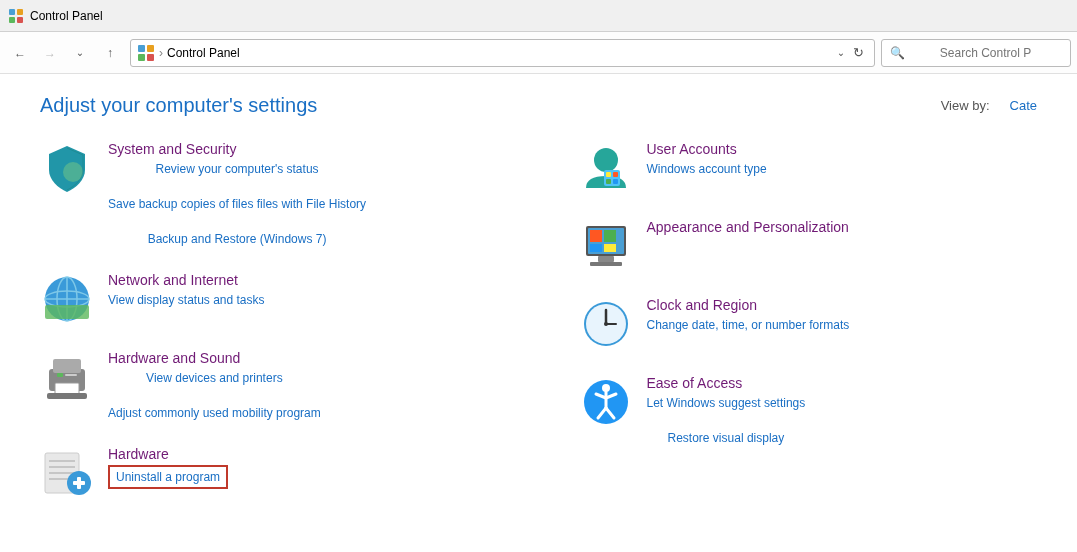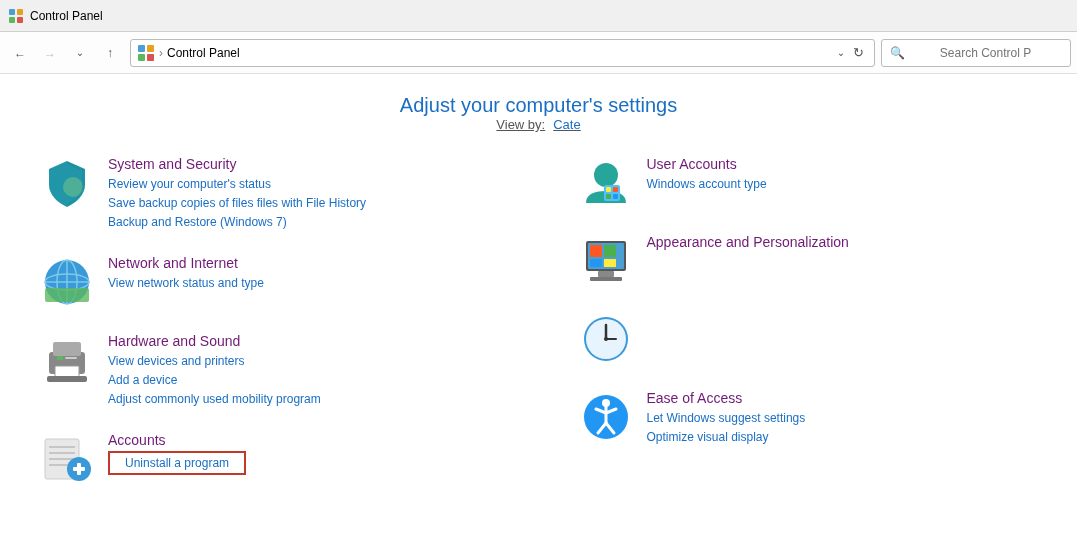--- a/index.html
+++ b/index.html
@@ -128,7 +128,6 @@
       justify-content: space-between;
       align-items: center;
       margin-bottom: 24px;
-      flex-direction: column;
     }
     .page-title {
       font-size: 20px;

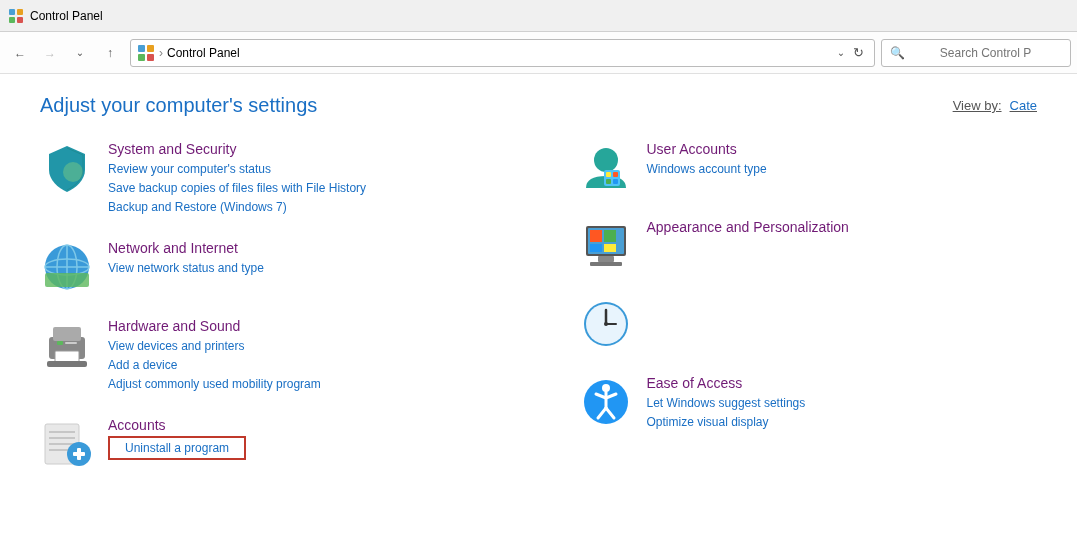--- a/index.html
+++ b/index.html
@@ -139,8 +139,7 @@
       color: #555;
       display: flex;
       align-items: flex-end;
-      gap: 8px;
-      text-decoration: underline;
+      gap: 20px;
     }
     .view-by-label { color: #555; }
     .view-by-value { color: #1a6fc4; cursor: pointer; }

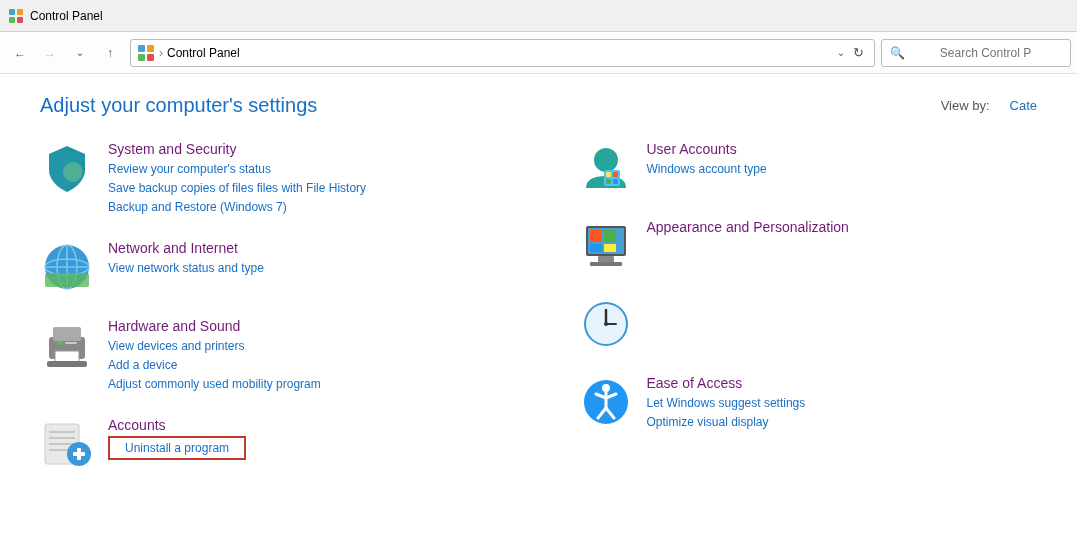--- a/index.html
+++ b/index.html
@@ -181,7 +181,8 @@
     .category-links {
       display: flex;
       flex-direction: column;
-      gap: 1px;
+      gap: 17px;
+      text-align: center;
     }
     .category-link {
       font-size: 12px;

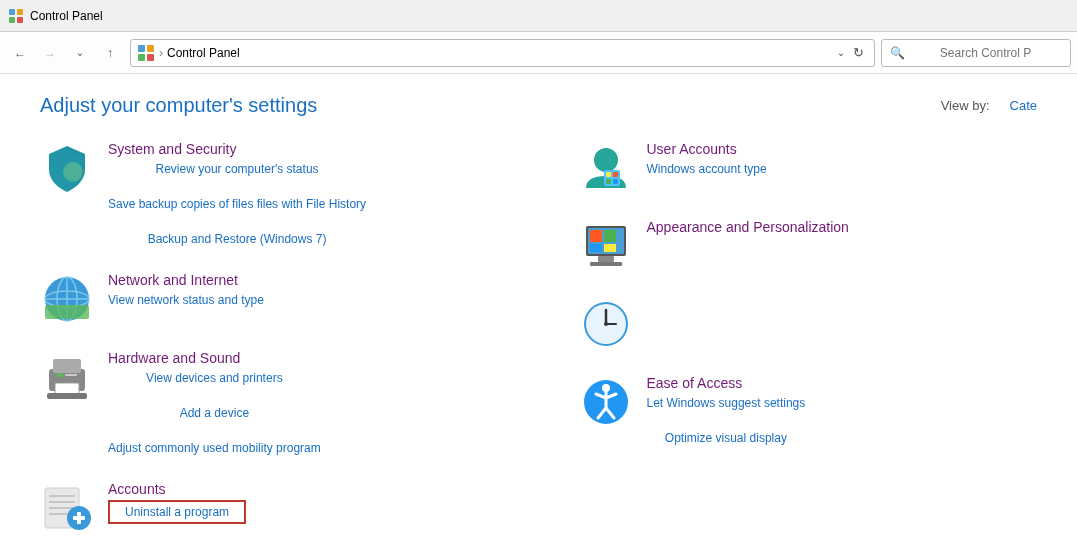--- a/index.html
+++ b/index.html
@@ -285,7 +285,7 @@
         <div class="category-content">
           <div class="category-title">Network and Internet</div>
           <div class="category-links">
-            <span class="category-link">View network status and type</span>
+            <span class="category-link">View display status and tasks</span>
           </div>
         </div>
       </div>

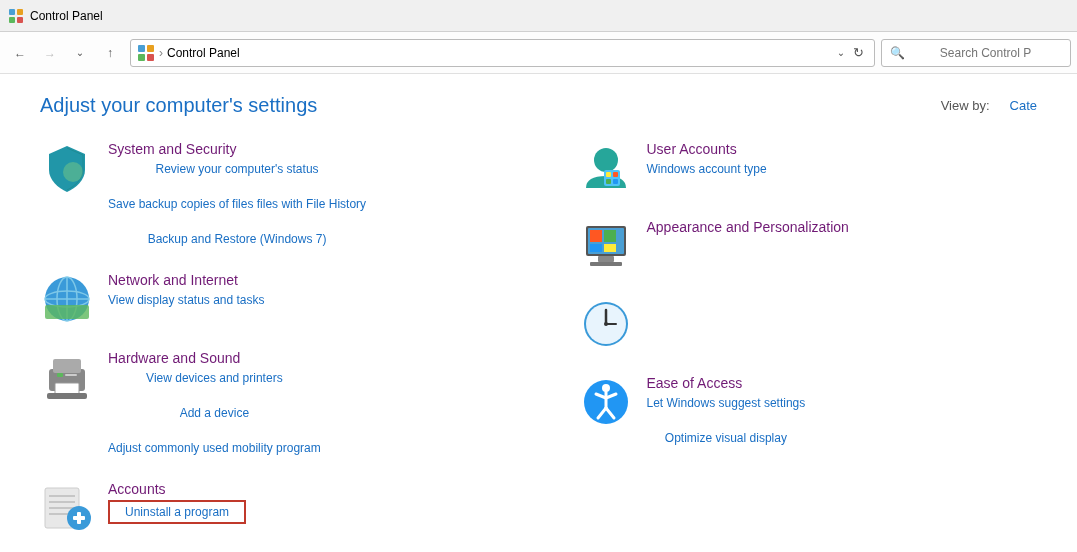--- a/index.html
+++ b/index.html
@@ -385,6 +385,12 @@
             <circle cx="26" cy="26" r="2" fill="#333"></circle>
           </svg>
         </div>
+        <div class="category-content">
+          <div class="category-title">Clock and Region</div>
+          <div class="category-links">
+            <span class="category-link">Change date, time, or number formats</span>
+          </div>
+        </div>
       </div>
 
       <div class="category-item">

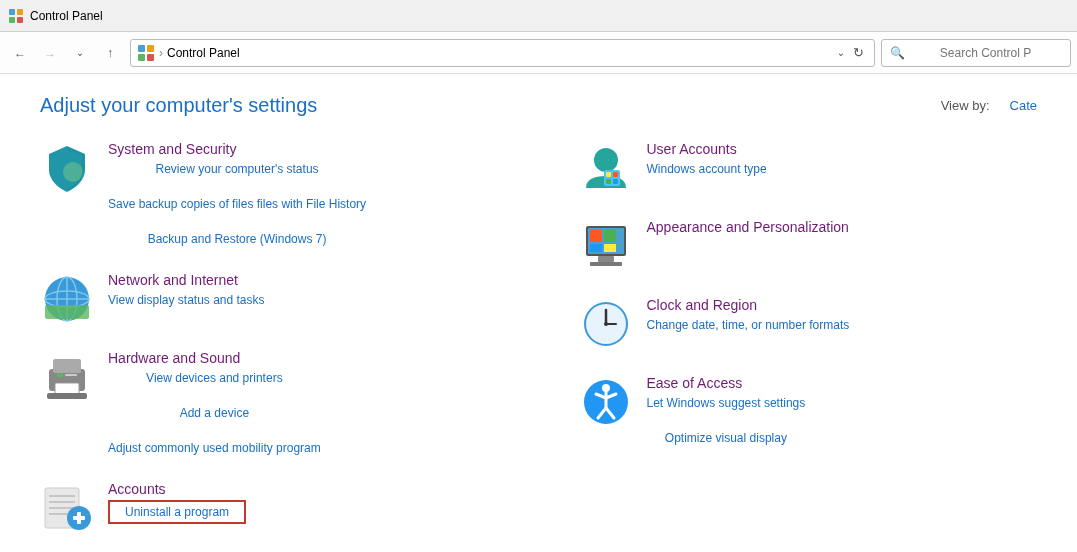--- a/index.html
+++ b/index.html
@@ -306,7 +306,6 @@
           <div class="category-title">Hardware and Sound</div>
           <div class="category-links">
             <span class="category-link">View devices and printers</span>
-            <span class="category-link">Add a device</span>
             <span class="category-link">Adjust commonly used mobility program</span>
           </div>
         </div>

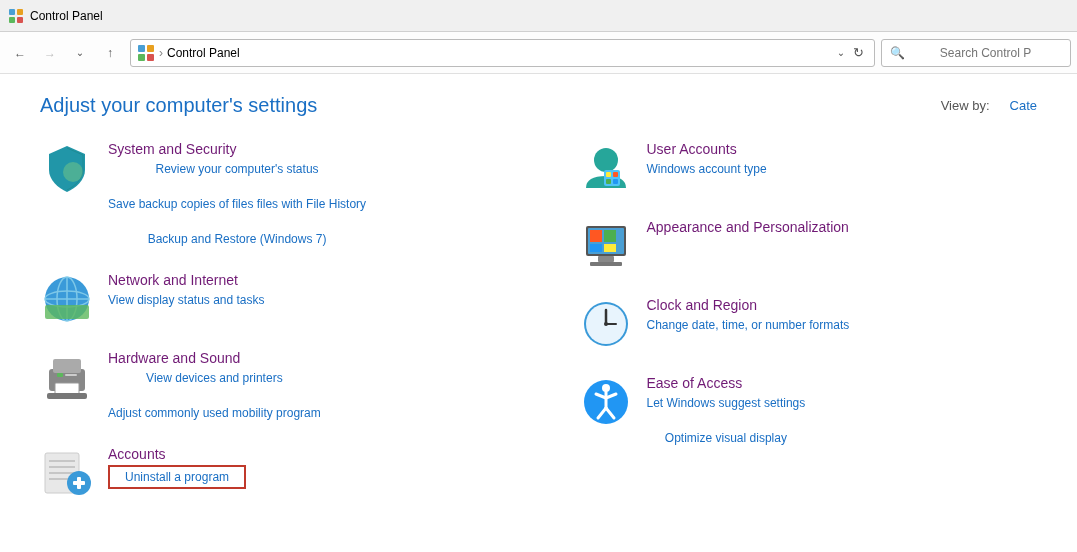--- a/index.html
+++ b/index.html
@@ -408,7 +408,7 @@
           <div class="category-title">Ease of Access</div>
           <div class="category-links">
             <span class="category-link">Let Windows suggest settings</span>
-            <span class="category-link">Optimize visual display</span>
+            <span class="category-link">Restore visual display</span>
           </div>
         </div>
       </div>

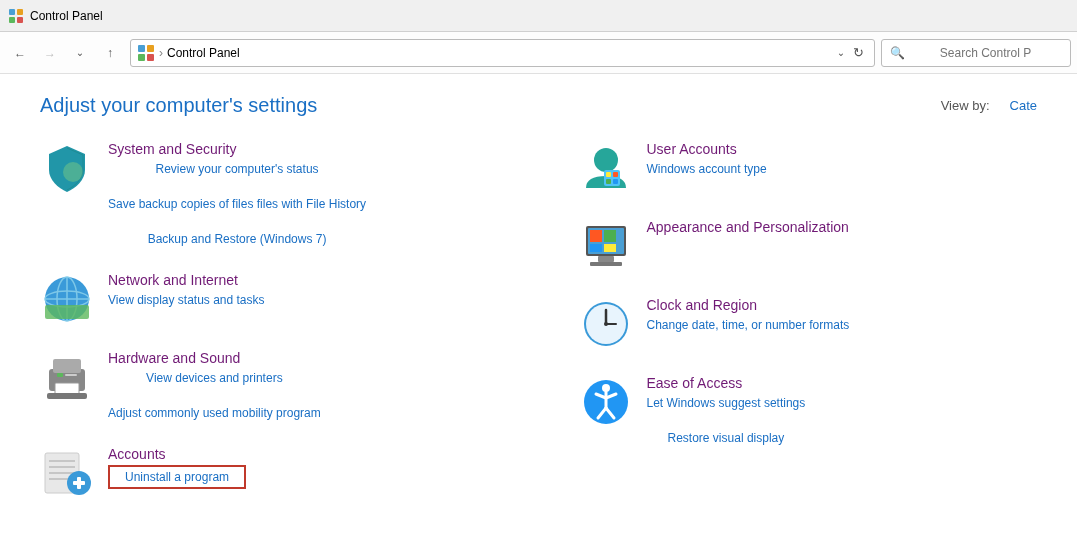--- a/index.html
+++ b/index.html
@@ -325,7 +325,7 @@
           </svg>
         </div>
         <div class="category-content">
-          <div class="category-title">Accounts</div>
+          <div class="category-title">Hardware</div>
           <div class="category-links">
             <span class="category-link highlighted">Uninstall a program</span>
           </div>

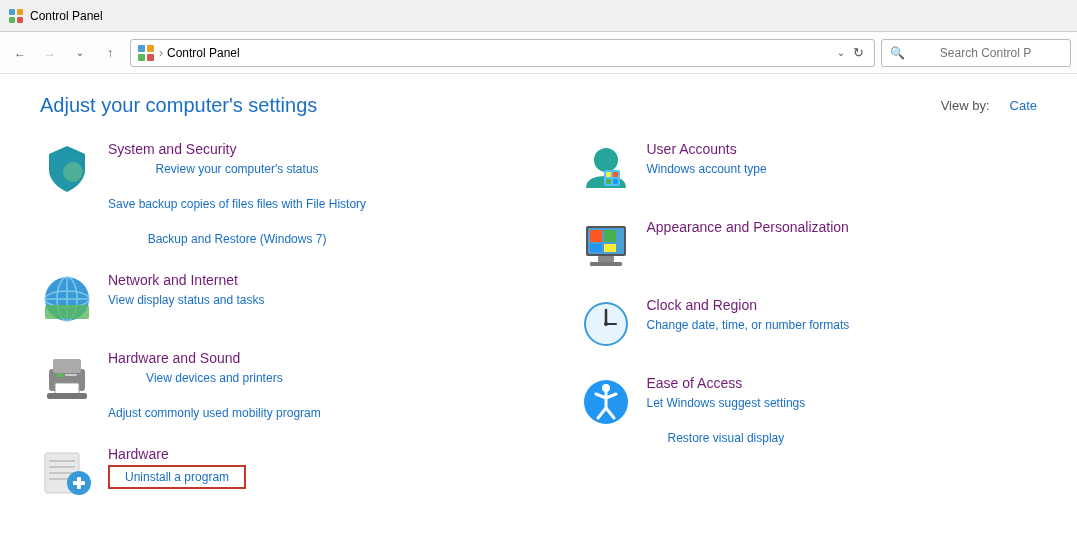--- a/index.html
+++ b/index.html
@@ -192,7 +192,7 @@
     }
     .category-link.highlighted {
       border: 2px solid #c0392b;
-      padding: 1px 15px;
+      padding: 1px 6px;
       color: #1a6fc4;
       display: inline-block;
     }

